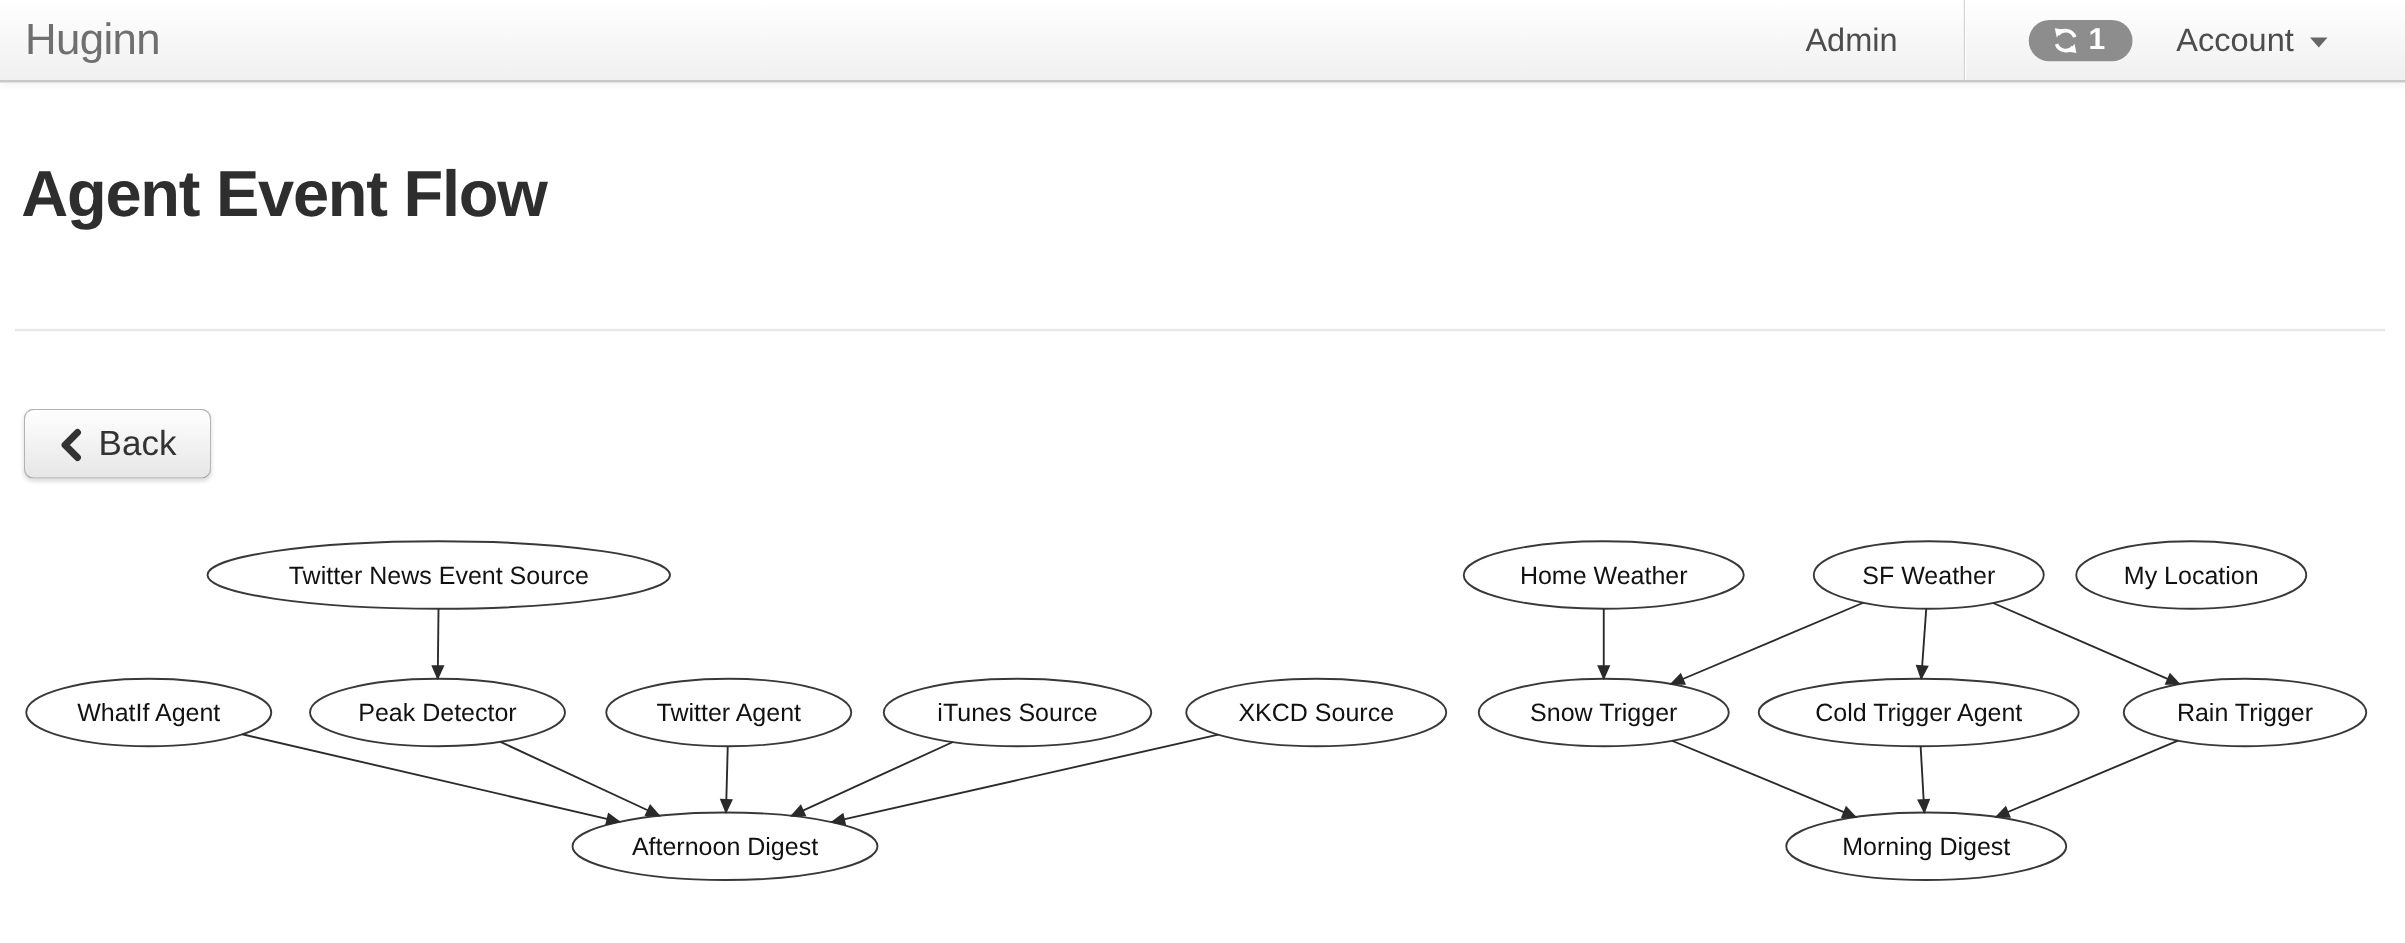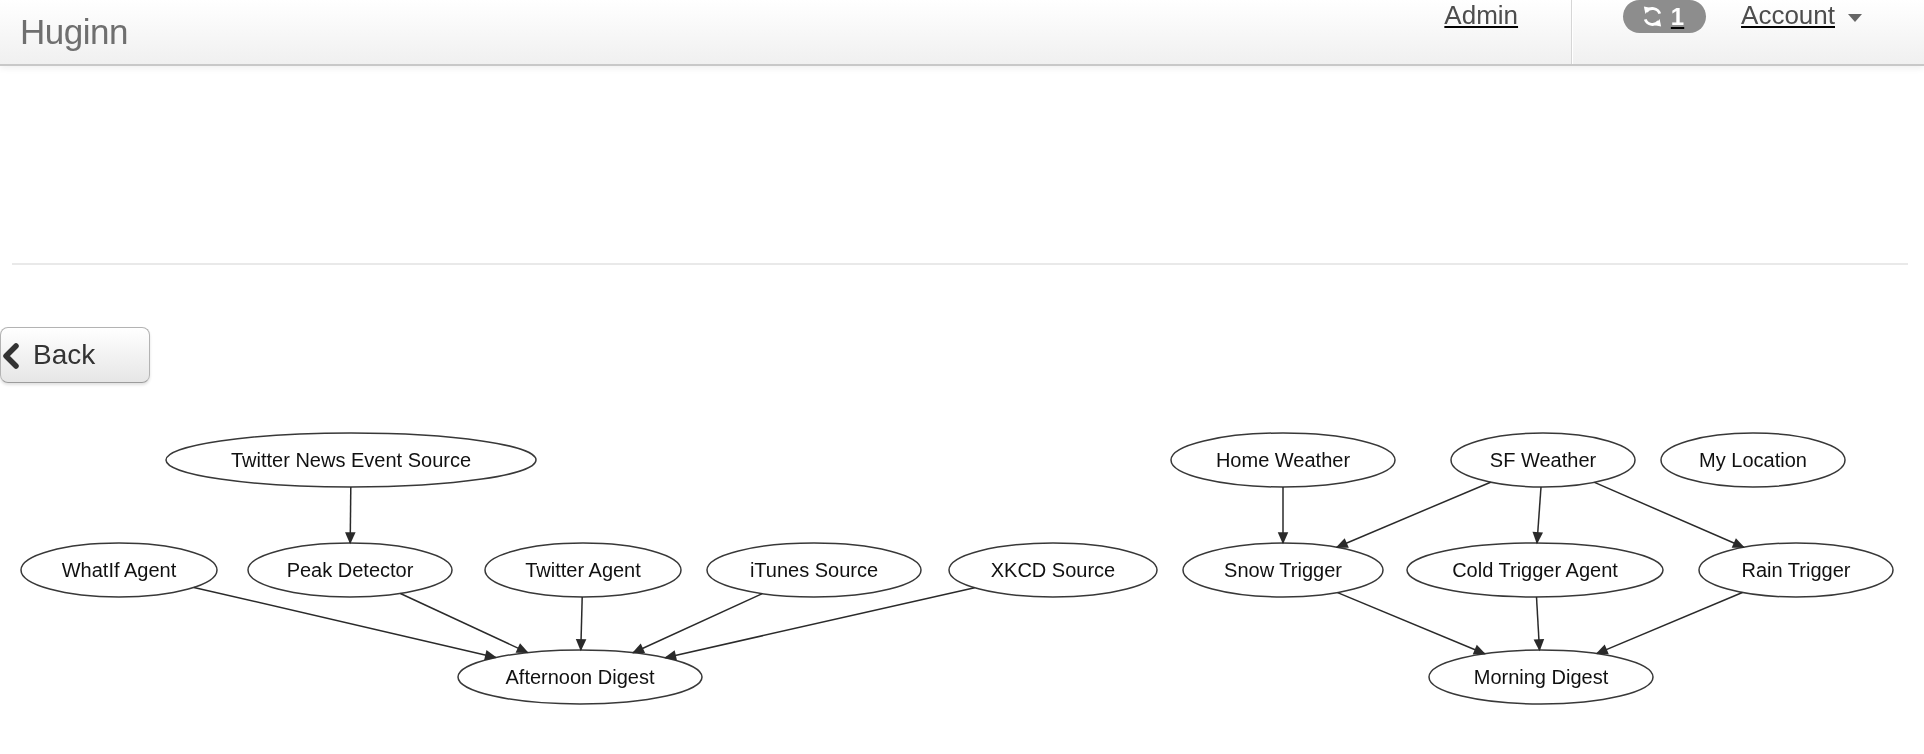--- a/index.html
+++ b/index.html
@@ -26,7 +26,7 @@
     padding:0 30px; font-size:26px; color:#4d4d4d; cursor:pointer;
     height:100%; display:flex; align-items:center;
   }
-  .navbar-right { margin-left:auto; display:flex; align-items:flex-start; height:100%; padding-right:62px;text-decoration:underline; }
+  .navbar-right { margin-left:auto; display:flex; align-items:center; height:100%; padding-right:62px; }
   .nav-admin { font-size:26px; color:#4d4d4d; cursor:pointer; margin-right:53px; }
   .nav-divider { width:2px; height:100%; border-left:1px solid #d6d6d6; border-right:1px solid #ffffff; }
   .jobs-badge {

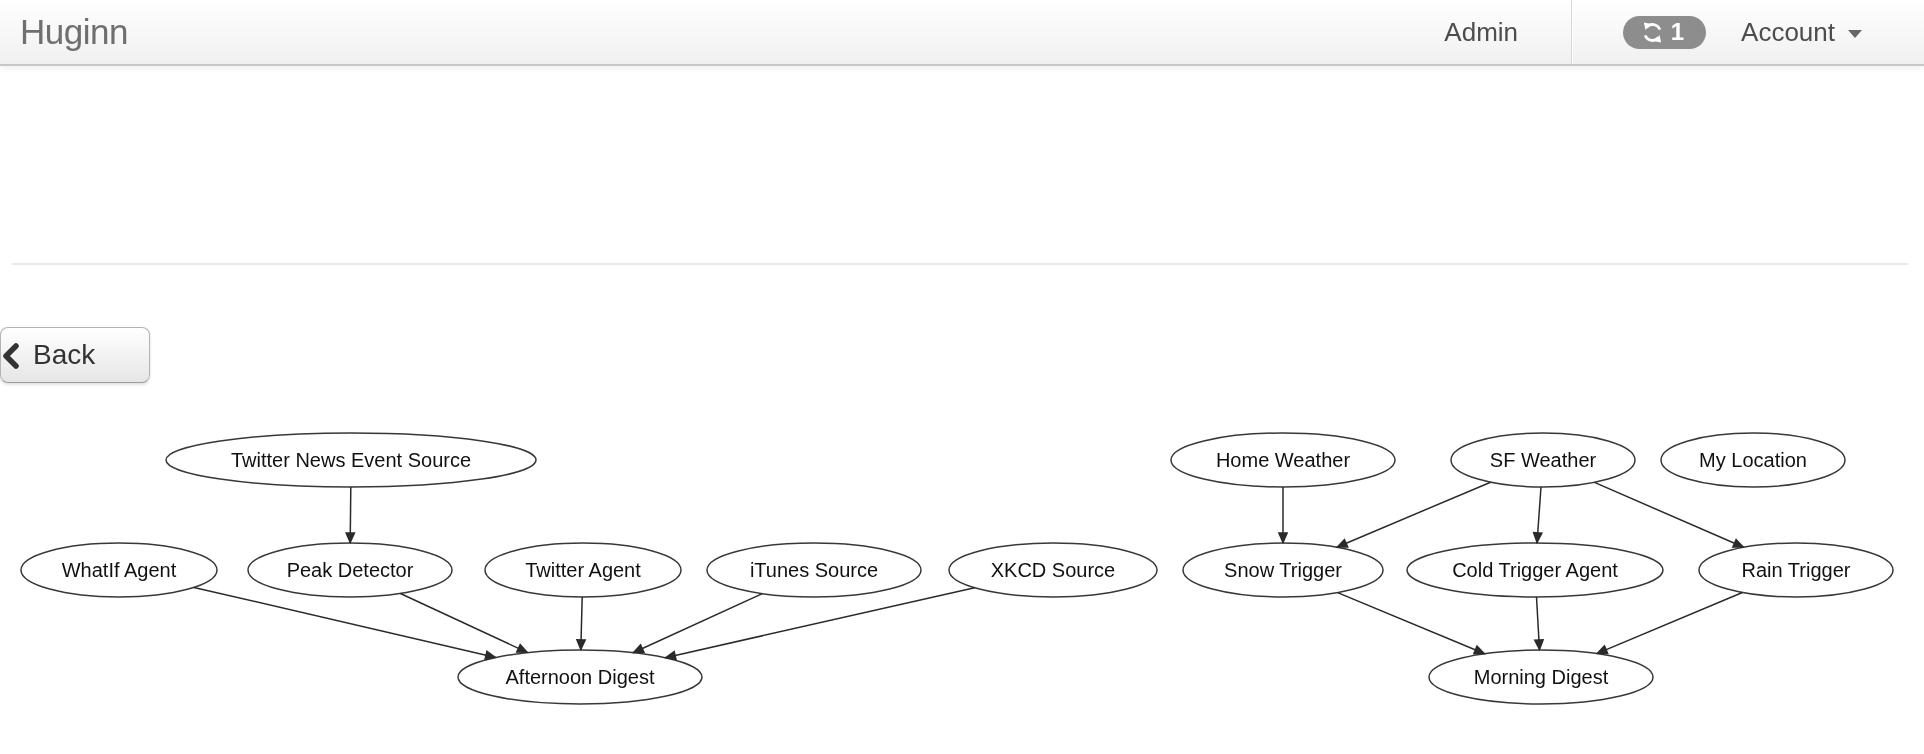--- a/index.html
+++ b/index.html
@@ -96,6 +96,7 @@
     </div>
   </div>
 
+  <div class="page-title">Agent Event Flow</div>
   <div class="title-rule"></div>
 
   <div class="back-btn">

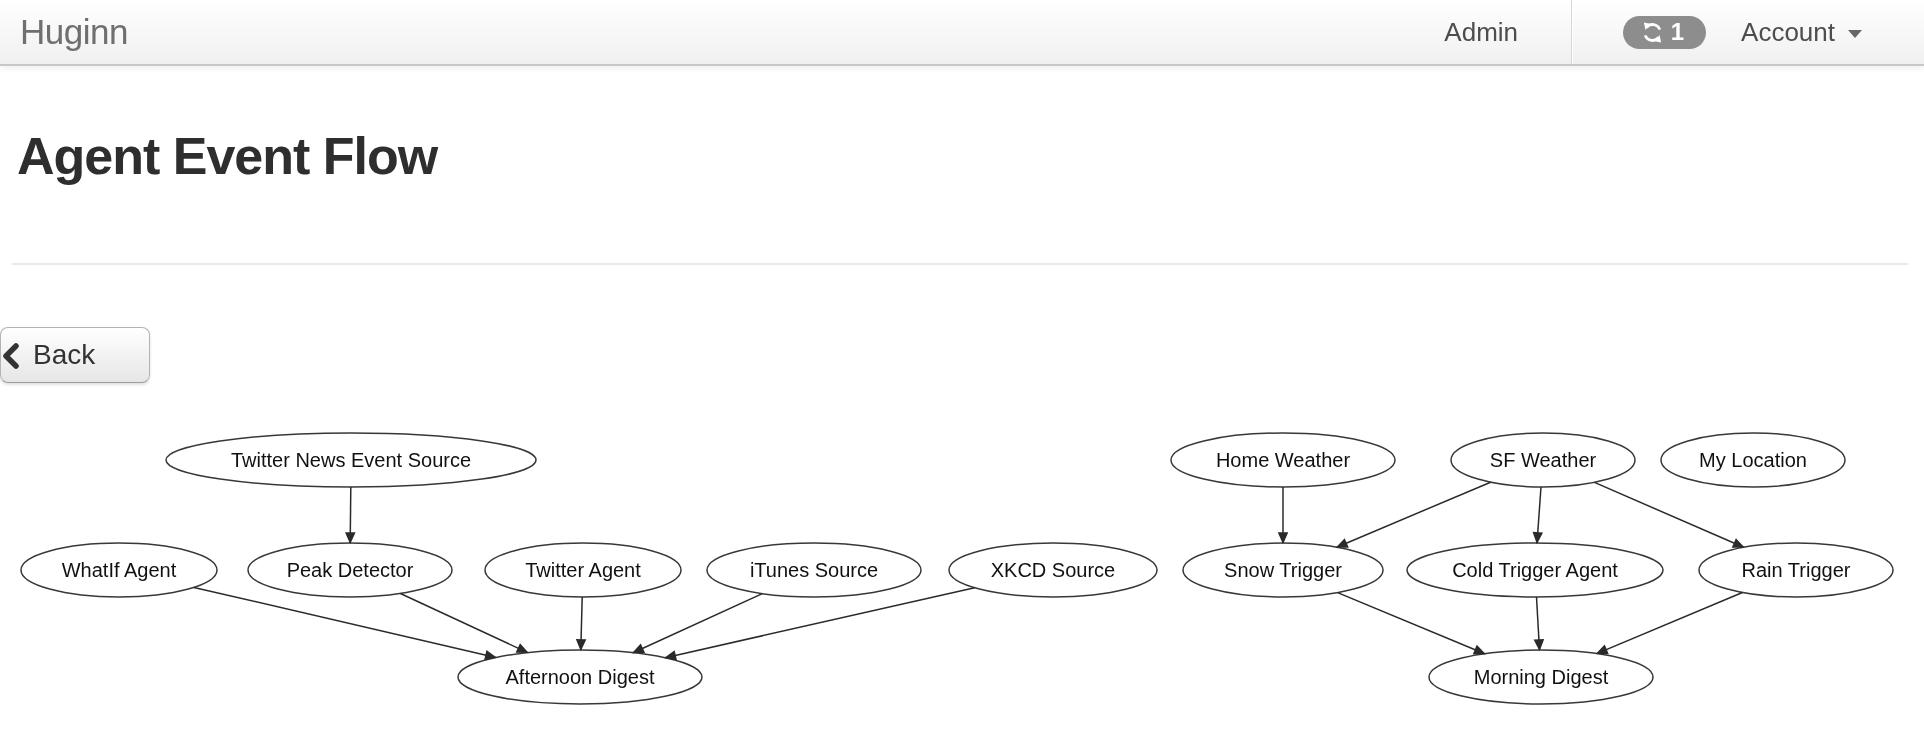--- a/index.html
+++ b/index.html
@@ -53,11 +53,11 @@
     border-top:2px solid #e9e9e9; height:0;
   }
   .back-btn {
-    position:absolute; left:0; top:327px; width:150px; height:56px;
+    position:absolute; left:19px; top:327px; width:150px; height:56px;
     border:1px solid #b3b3b3; border-bottom-color:#9c9c9c; border-radius:8px;
     background:linear-gradient(#ffffff,#e6e6e6);
     box-shadow:0 2px 3px rgba(0,0,0,0.12), inset 0 1px 0 rgba(255,255,255,0.9);
-    display:flex; align-items:center; gap:12px;
+    display:flex; align-items:center; justify-content:center; gap:12px;
     font-size:28px; color:#333333; cursor:pointer;
   }
   .back-btn svg { display:block; margin-top:2px; }

